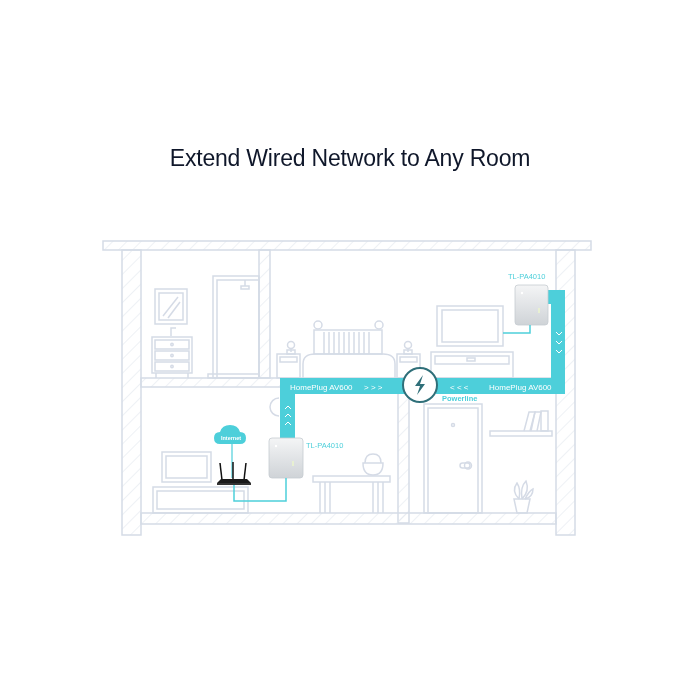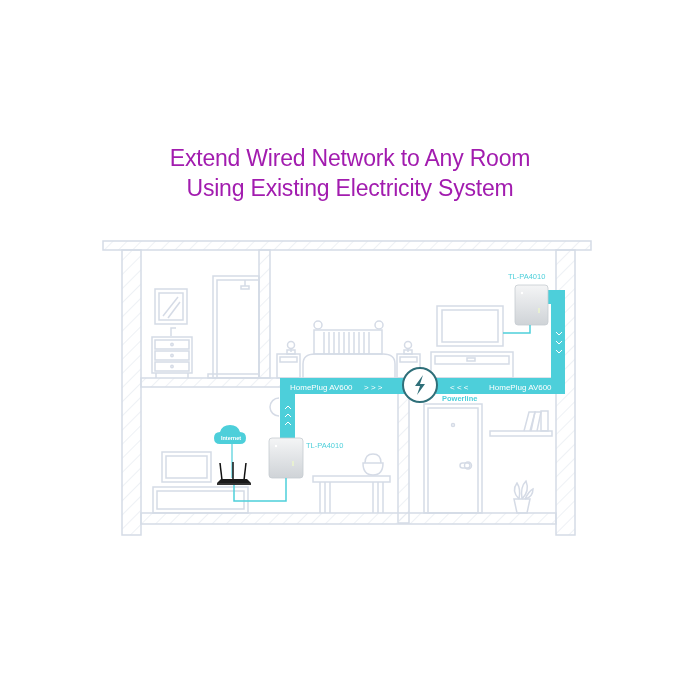--- a/index.html
+++ b/index.html
@@ -4,7 +4,7 @@
 <style>
   html, body { margin: 0; padding: 0; background: #ffffff; }
   body { width: 700px; height: 700px; position: relative; overflow: hidden; font-family: "Liberation Sans", sans-serif; }
-  .title { position: absolute; left: 0; top: 143px; width: 700px; text-align: center; color: #a21caf; font-size: 23px; line-height: 30px; letter-spacing: -0.2px; }
+  .title { position: absolute; left: 0; top: 143px; width: 700px; text-align: center; color: #0f172a; font-size: 23px; line-height: 30px; letter-spacing: -0.2px; }
   .title div { margin: 0; }
   svg.diagram { position: absolute; left: 0; top: 0; }
   .lbl { font-family: "Liberation Sans", sans-serif; }

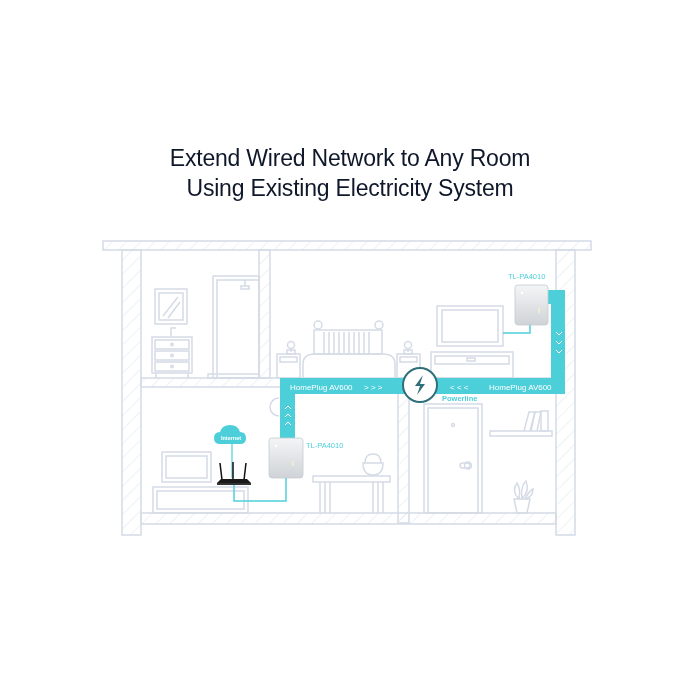--- a/index.html
+++ b/index.html
@@ -14,7 +14,6 @@
 
 <div class="title">
   <div>Extend Wired Network to Any Room</div>
-  <div>Using Existing Electricity System</div>
 </div>
 
 <svg class="diagram" width="700" height="700" viewBox="0 0 700 700">

